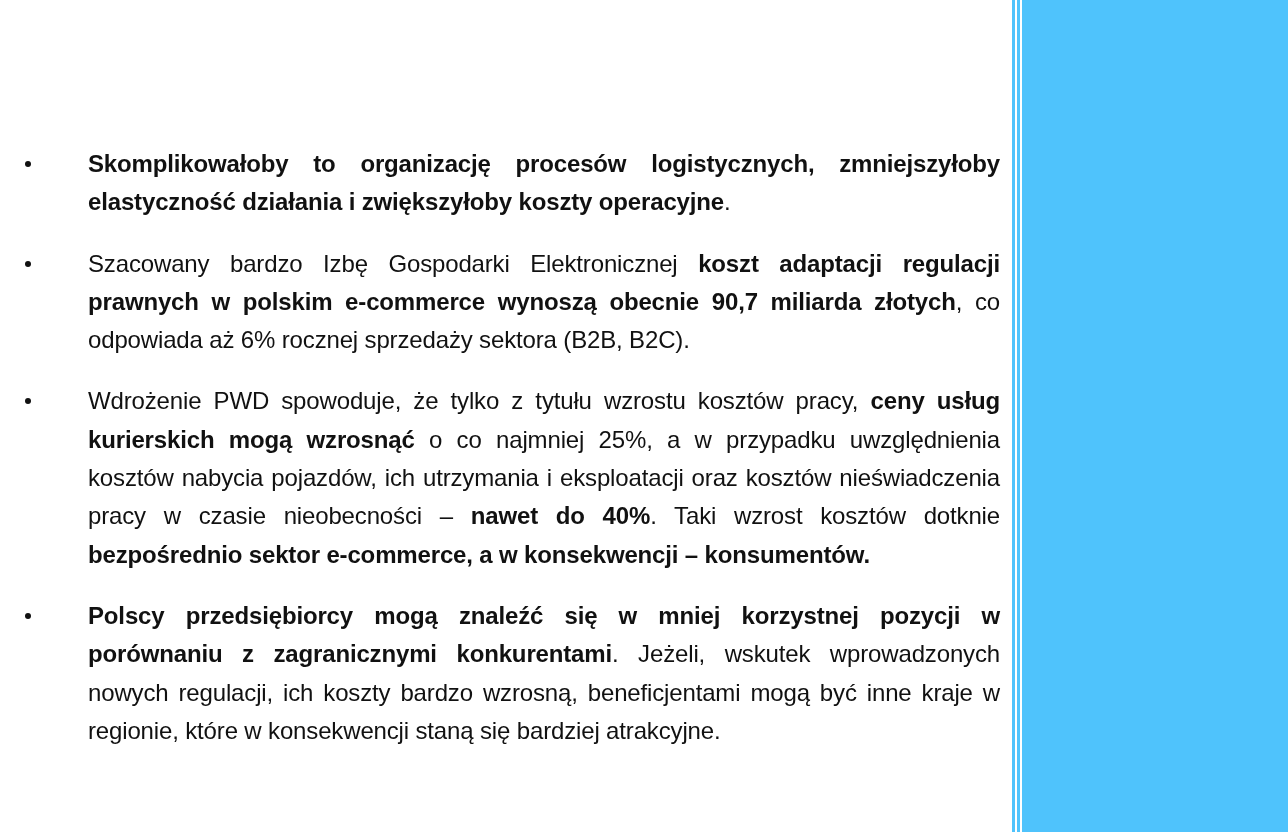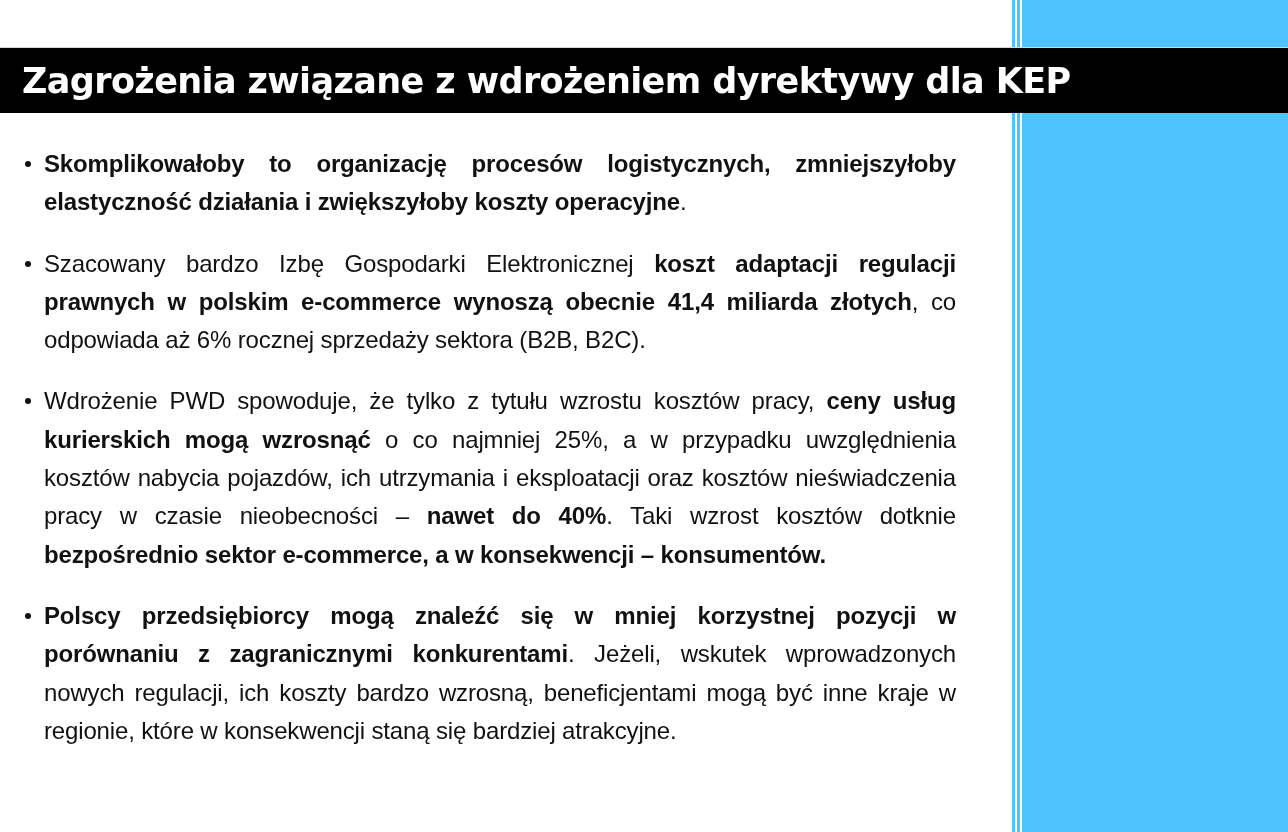--- a/index.html
+++ b/index.html
@@ -107,9 +107,6 @@
   <div class="stripe s2"></div>
   <div class="side-panel"></div>
 
-  <div class="title-band">
-    <div class="title-text">Zagrożenia związane z wdrożeniem dyrektywy dla KEP</div>
-  </div>
 
   <div class="content">
     <div class="bullet">

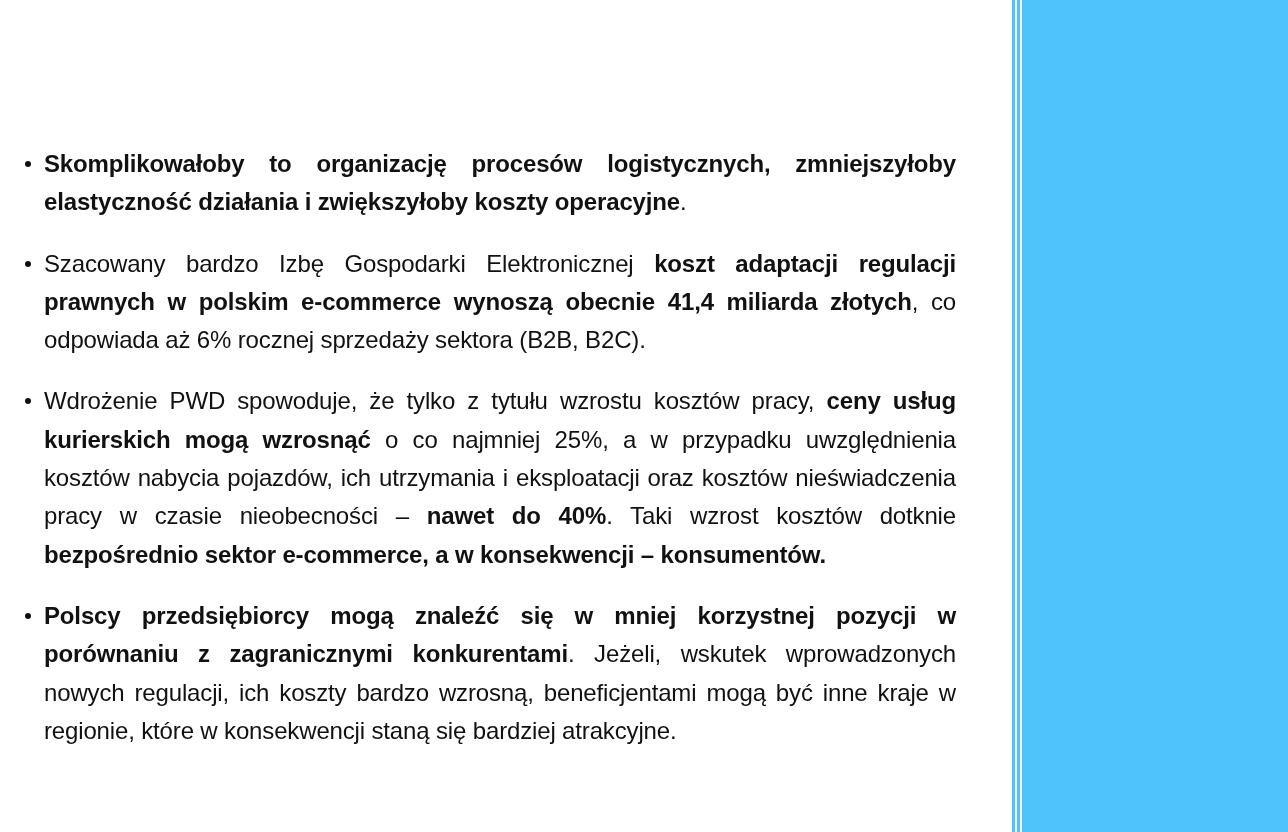--- a/index.html
+++ b/index.html
@@ -74,7 +74,7 @@
     }
     .bullet {
       position: relative;
-      padding-left: 44px;
+      padding-left: 88px;
       width: 912px;
       margin-bottom: 23px;
     }

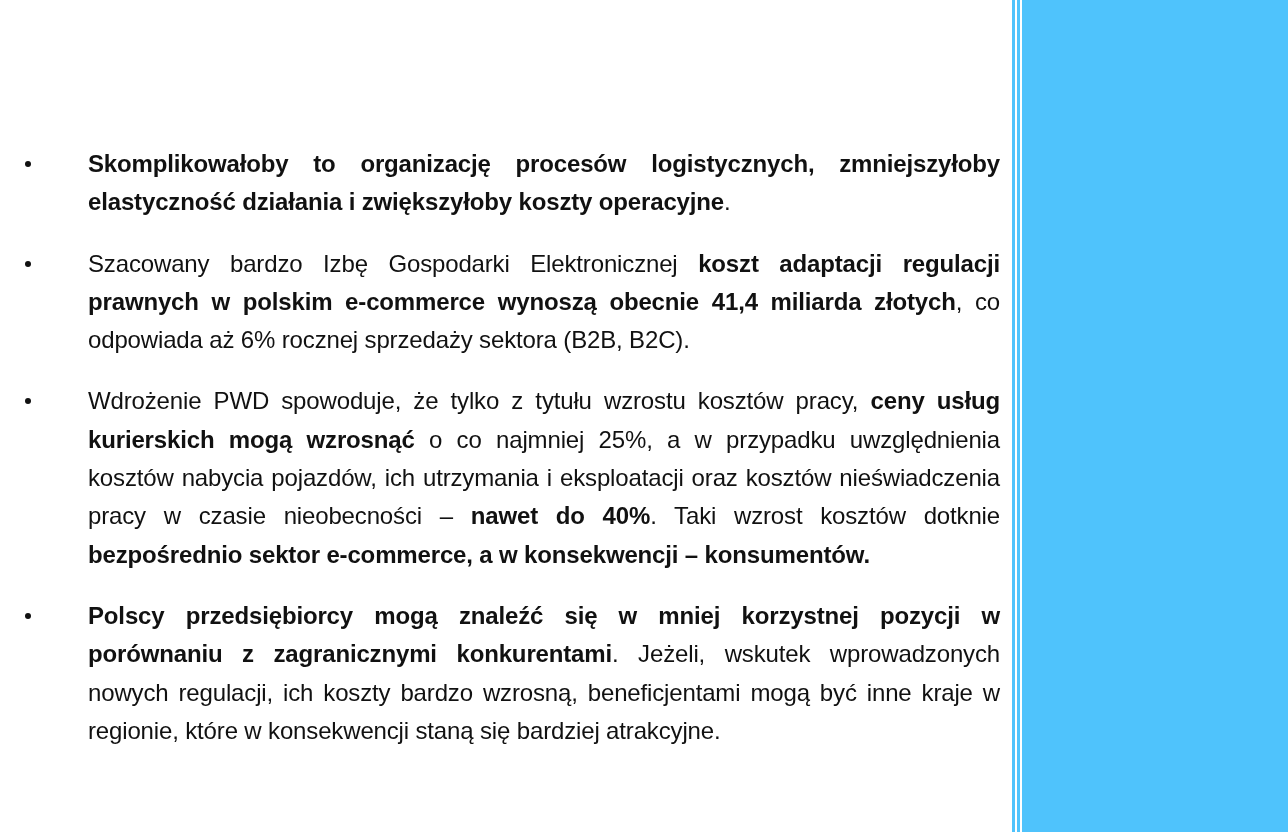--- a/index.html
+++ b/index.html
@@ -119,7 +119,7 @@
     <div class="bullet">
       <span class="bullet-dot"></span>
       <div class="bullet-text">
-        <span>Szacowany bardzo Izbę Gospodarki Elektronicznej </span><b>koszt adaptacji regulacji prawnych w polskim e-commerce wynoszą obecnie 41,4 miliarda złotych</b><span>, co odpowiada aż 6% rocznej sprzedaży sektora (B2B, B2C).</span>
+        <span>Szacowany bardzo Izbę Gospodarki Elektronicznej </span><b>koszt adaptacji regulacji prawnych w polskim e-commerce wynoszą obecnie 90,7 miliarda złotych</b><span>, co odpowiada aż 6% rocznej sprzedaży sektora (B2B, B2C).</span>
       </div>
     </div>
 

